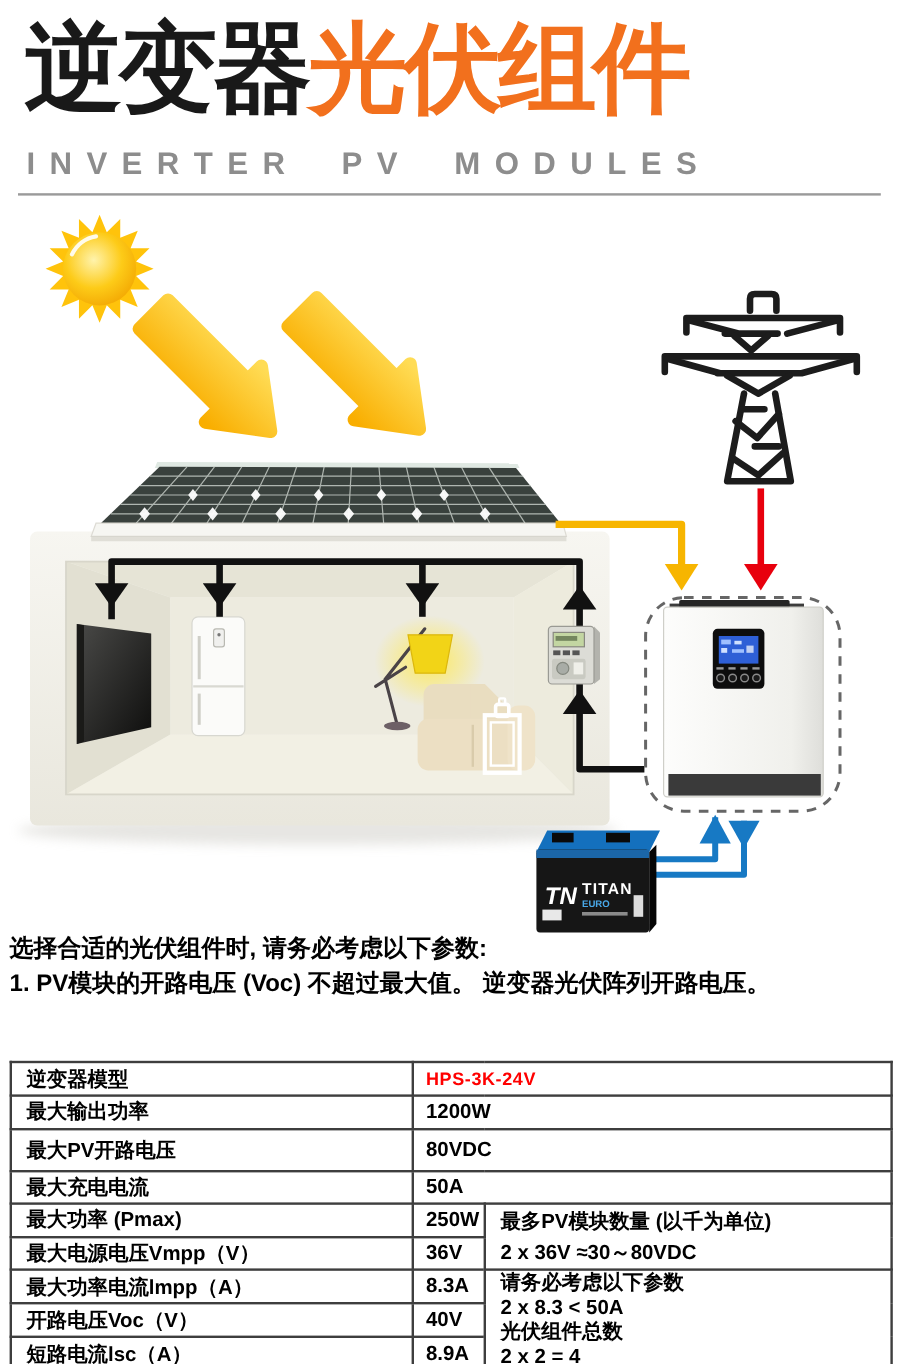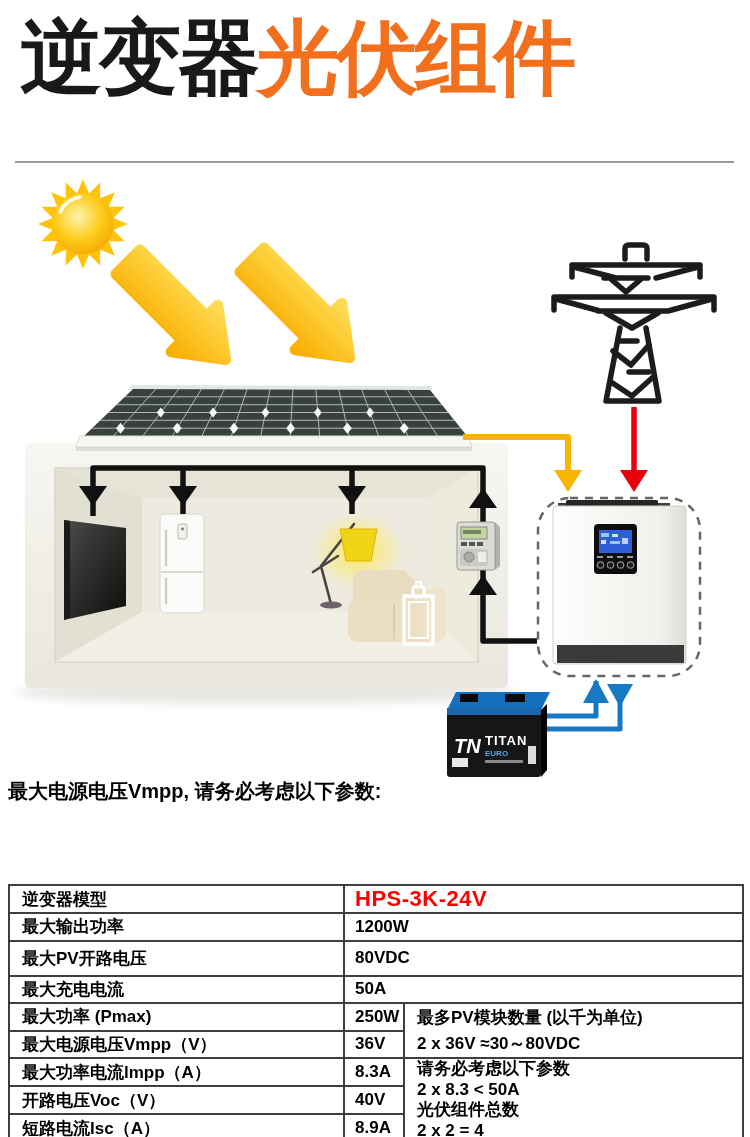--- a/index.html
+++ b/index.html
@@ -33,6 +33,7 @@
 <div class="page">
 
   <h1 class="title"><span>逆变器</span><span class="orange">光伏组件</span></h1>
+  <div class="subtitle">INVERTER PV MODULES</div>
   <div class="divider"></div>
 
   <svg class="diagram" width="750" height="630" viewBox="0 160 750 630" xmlns="http://www.w3.org/2000/svg">

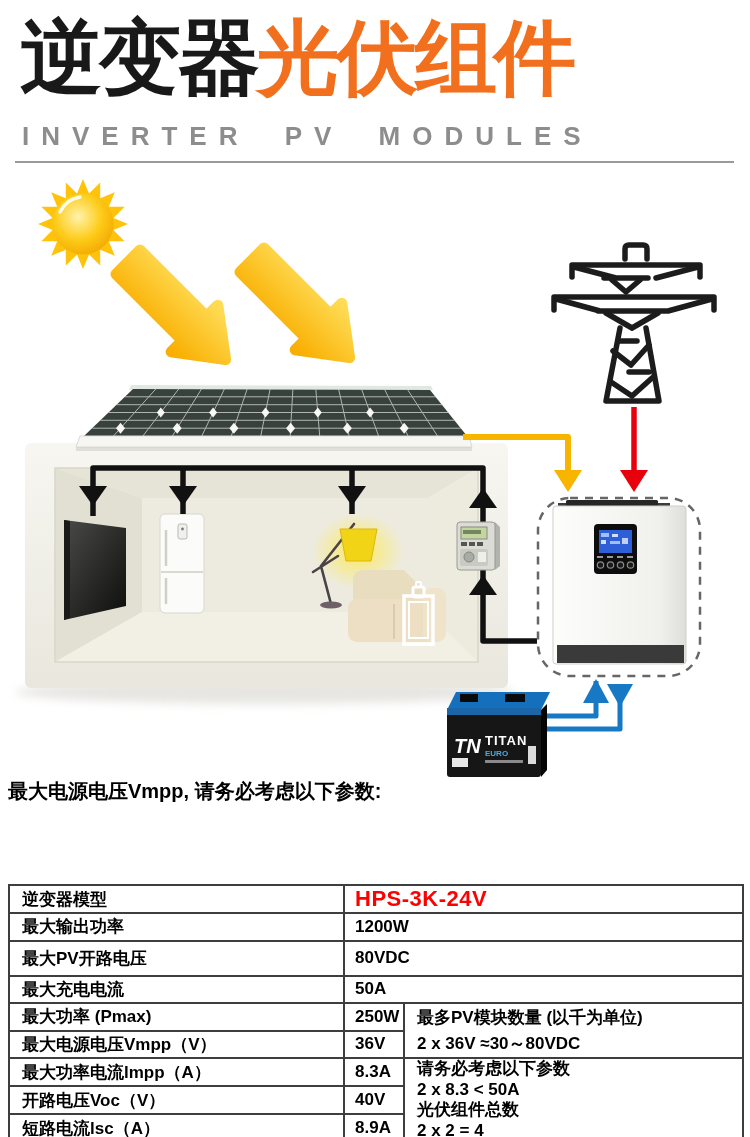--- a/index.html
+++ b/index.html
@@ -271,7 +271,7 @@
   </svg>
 
   <div class="notes">
-    <div>最大电源电压Vmpp, 请务必考虑以下参数:</div>
+    <div>选择合适的光伏组件时, 请务必考虑以下参数:</div>
   </div>
 
   <table class="spec">

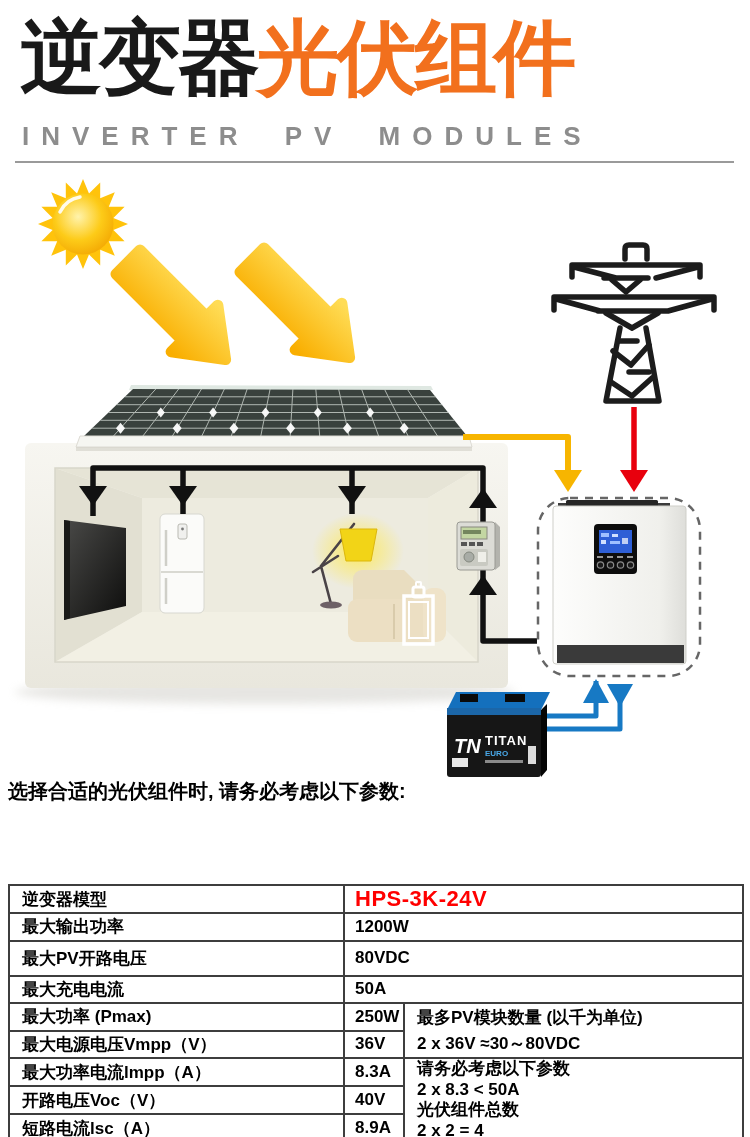--- a/index.html
+++ b/index.html
@@ -272,6 +272,7 @@
 
   <div class="notes">
     <div>选择合适的光伏组件时, 请务必考虑以下参数:</div>
+    <div>1. PV模块的开路电压 (Voc) 不超过最大值。 逆变器光伏阵列开路电压。</div>
   </div>
 
   <table class="spec">

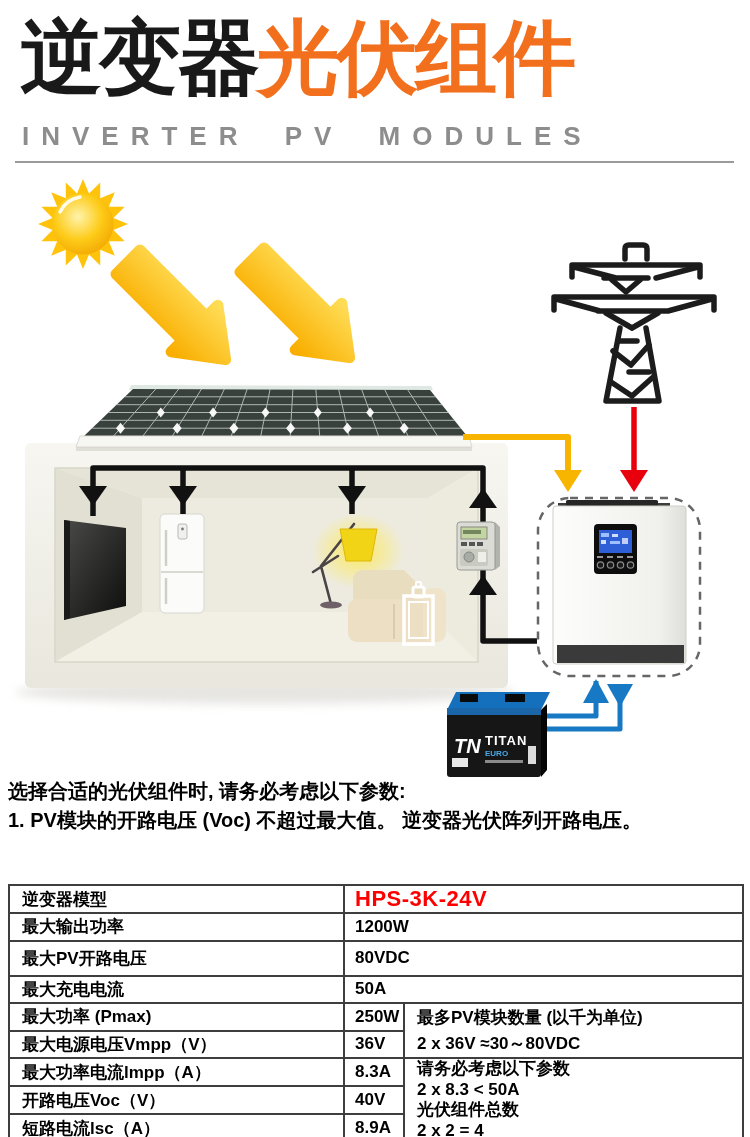--- a/index.html
+++ b/index.html
@@ -22,7 +22,7 @@
   .spec td{border:2px solid #3e3e3e;padding:0 4px 0 12px;font-size:17px;font-weight:bold;color:#000;
            vertical-align:middle;overflow:hidden;white-space:nowrap;}
   .spec td.val{padding-left:10px;}
-  .spec td.model{color:#FF0000;font-size:22px;letter-spacing:0.5px;}
+  .spec td.model{color:#FF0000;font-size:15px;letter-spacing:0.5px;}
   .spec td.note-cell{white-space:normal;}
   .spec td.note-cell div{line-height:20.5px;}
   .spec td.note-cell.two div{line-height:26px;}

